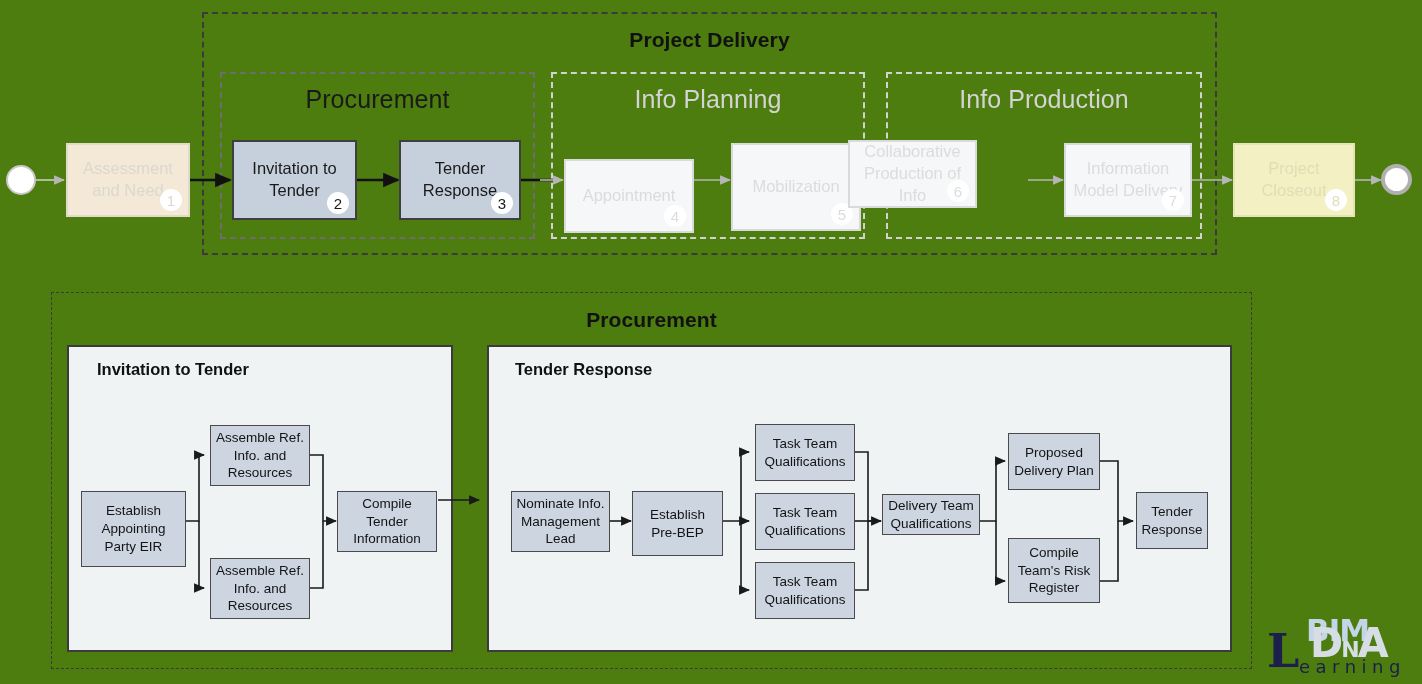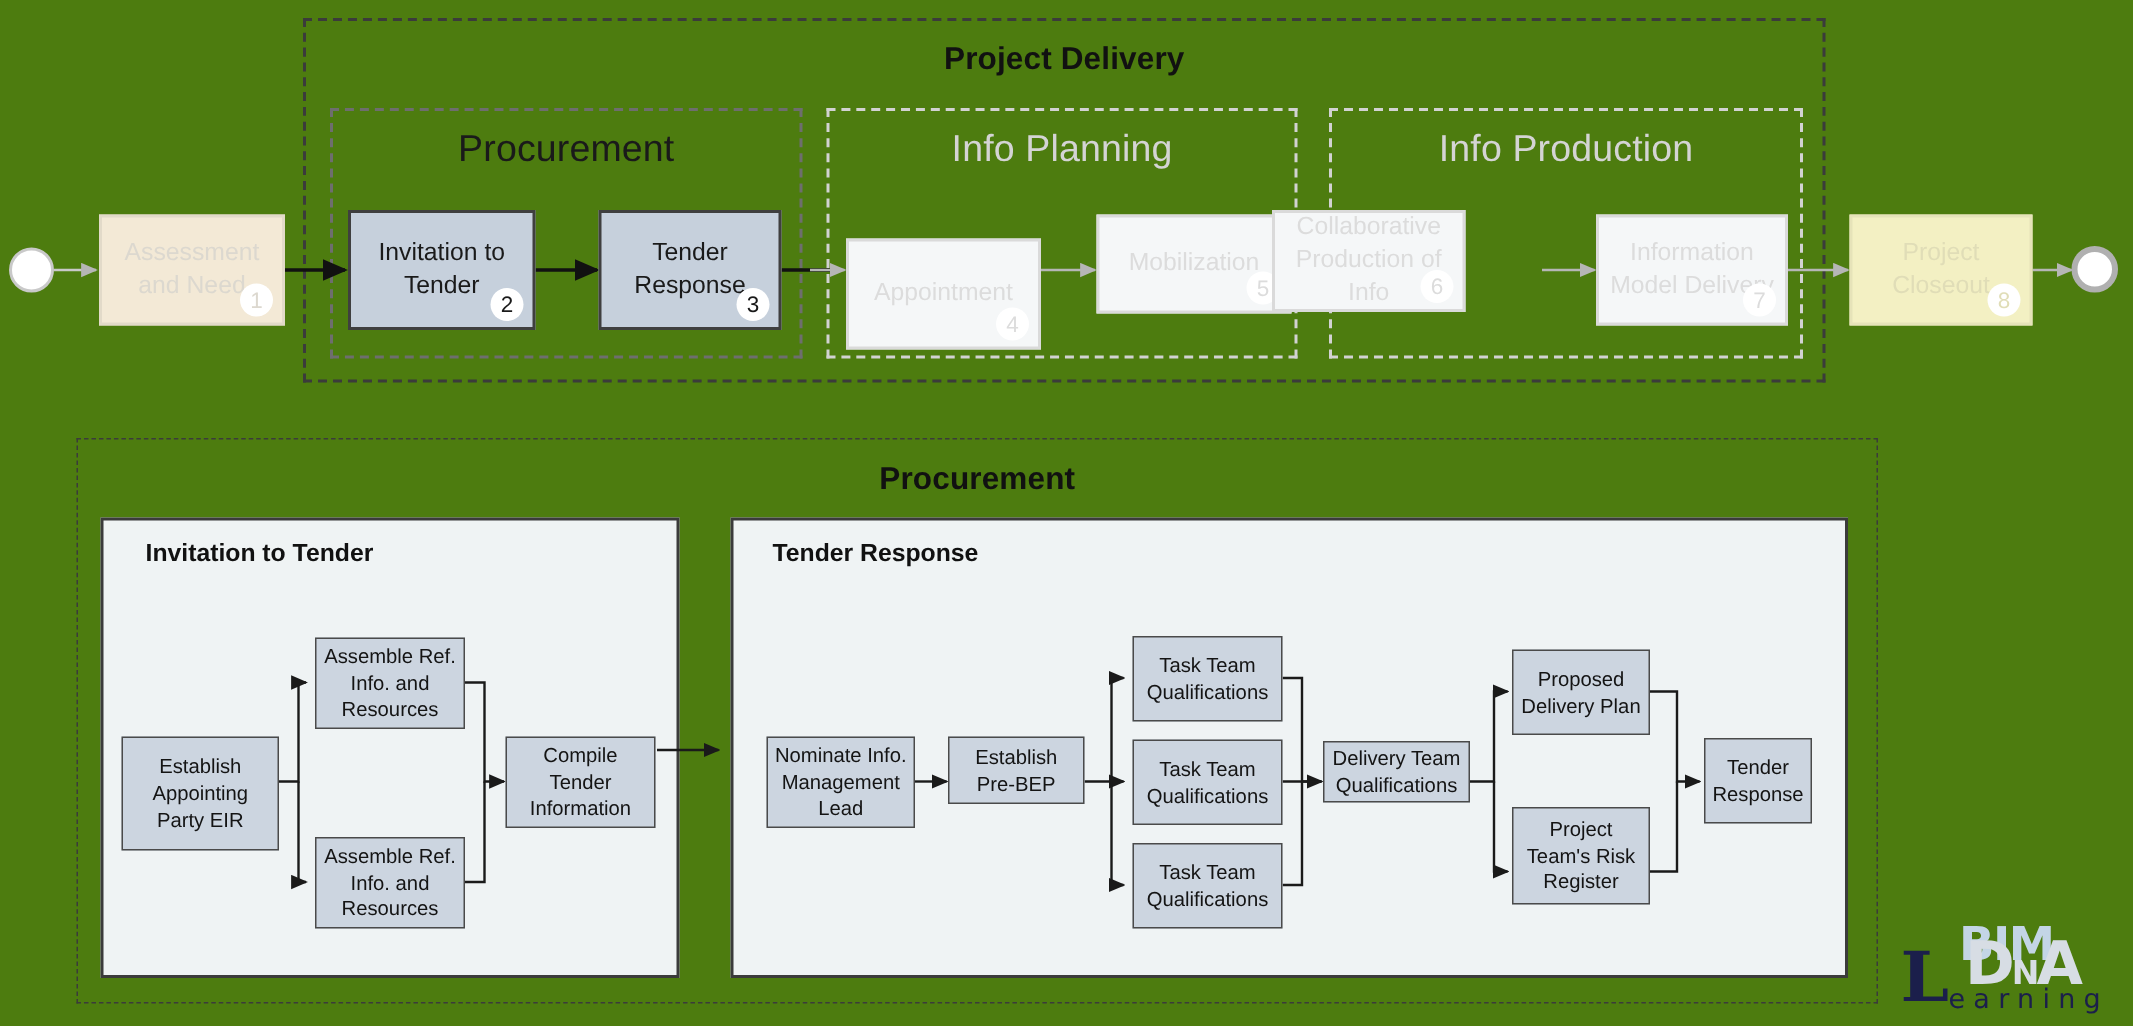--- a/index.html
+++ b/index.html
@@ -278,7 +278,7 @@
     <span class="badge">4</span>
   </div>
 
-  <div class="stage ghost" style="left:731px; top:143px; width:130px; height:66px;">
+  <div class="stage ghost" style="left:731px; top:143px; width:130px; height:88px;">
     <span class="stage-label">Mobilization</span>
     <span class="badge">5</span>
   </div>

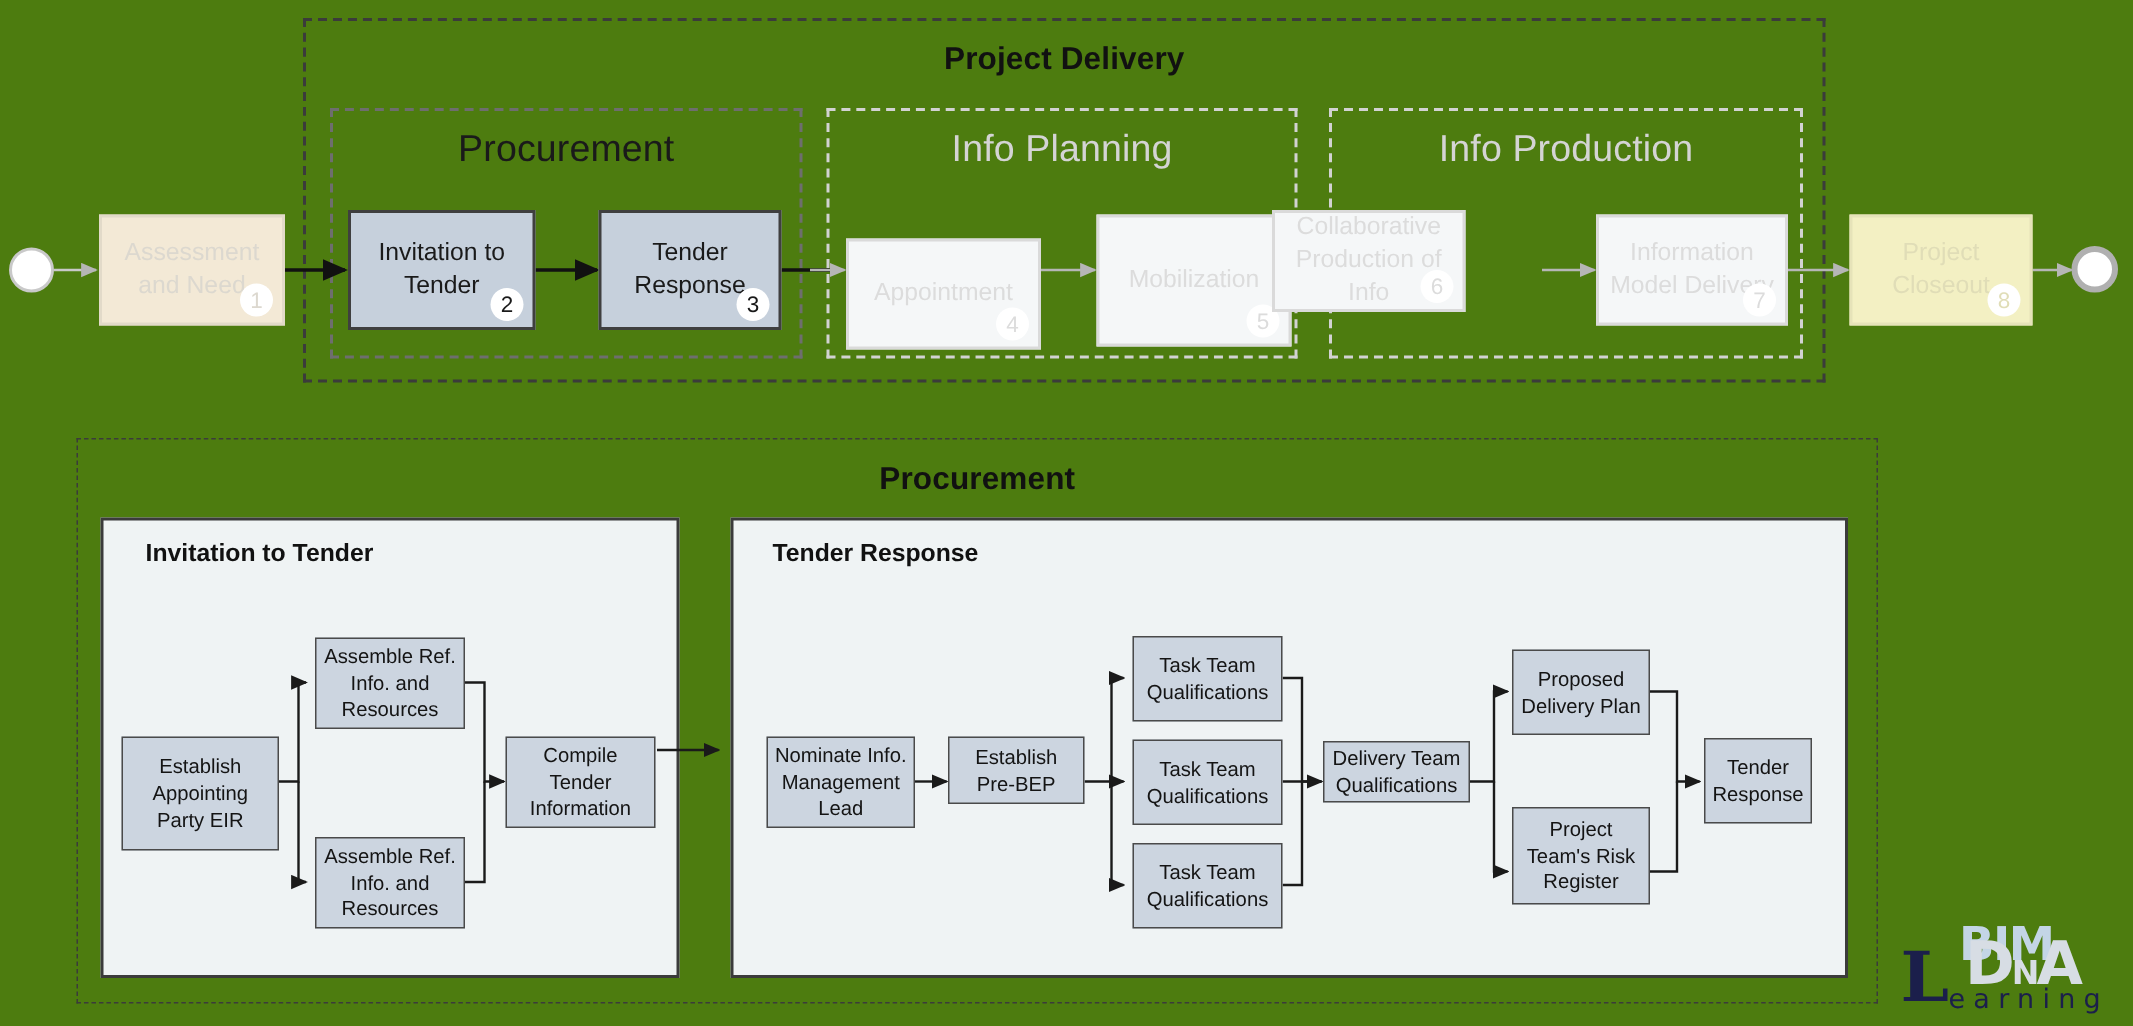--- a/index.html
+++ b/index.html
@@ -342,7 +342,7 @@
   <div class="node" style="left:337px; top:491px; width:100px; height:61px;">Compile Tender Information</div>
 
   <div class="node" style="left:511px; top:491px; width:99px; height:61px;">Nominate Info. Management Lead</div>
-  <div class="node" style="left:632px; top:491px; width:91px; height:45px;">Establish Pre-BEP</div>
+  <div class="node" style="left:632px; top:491px; width:91px; height:65px;">Establish Pre-BEP</div>
   <div class="node" style="left:755px; top:424px; width:100px; height:57px;">Task Team Qualifications</div>
   <div class="node" style="left:755px; top:493px; width:100px; height:57px;">Task Team Qualifications</div>
   <div class="node" style="left:755px; top:562px; width:100px; height:57px;">Task Team Qualifications</div>

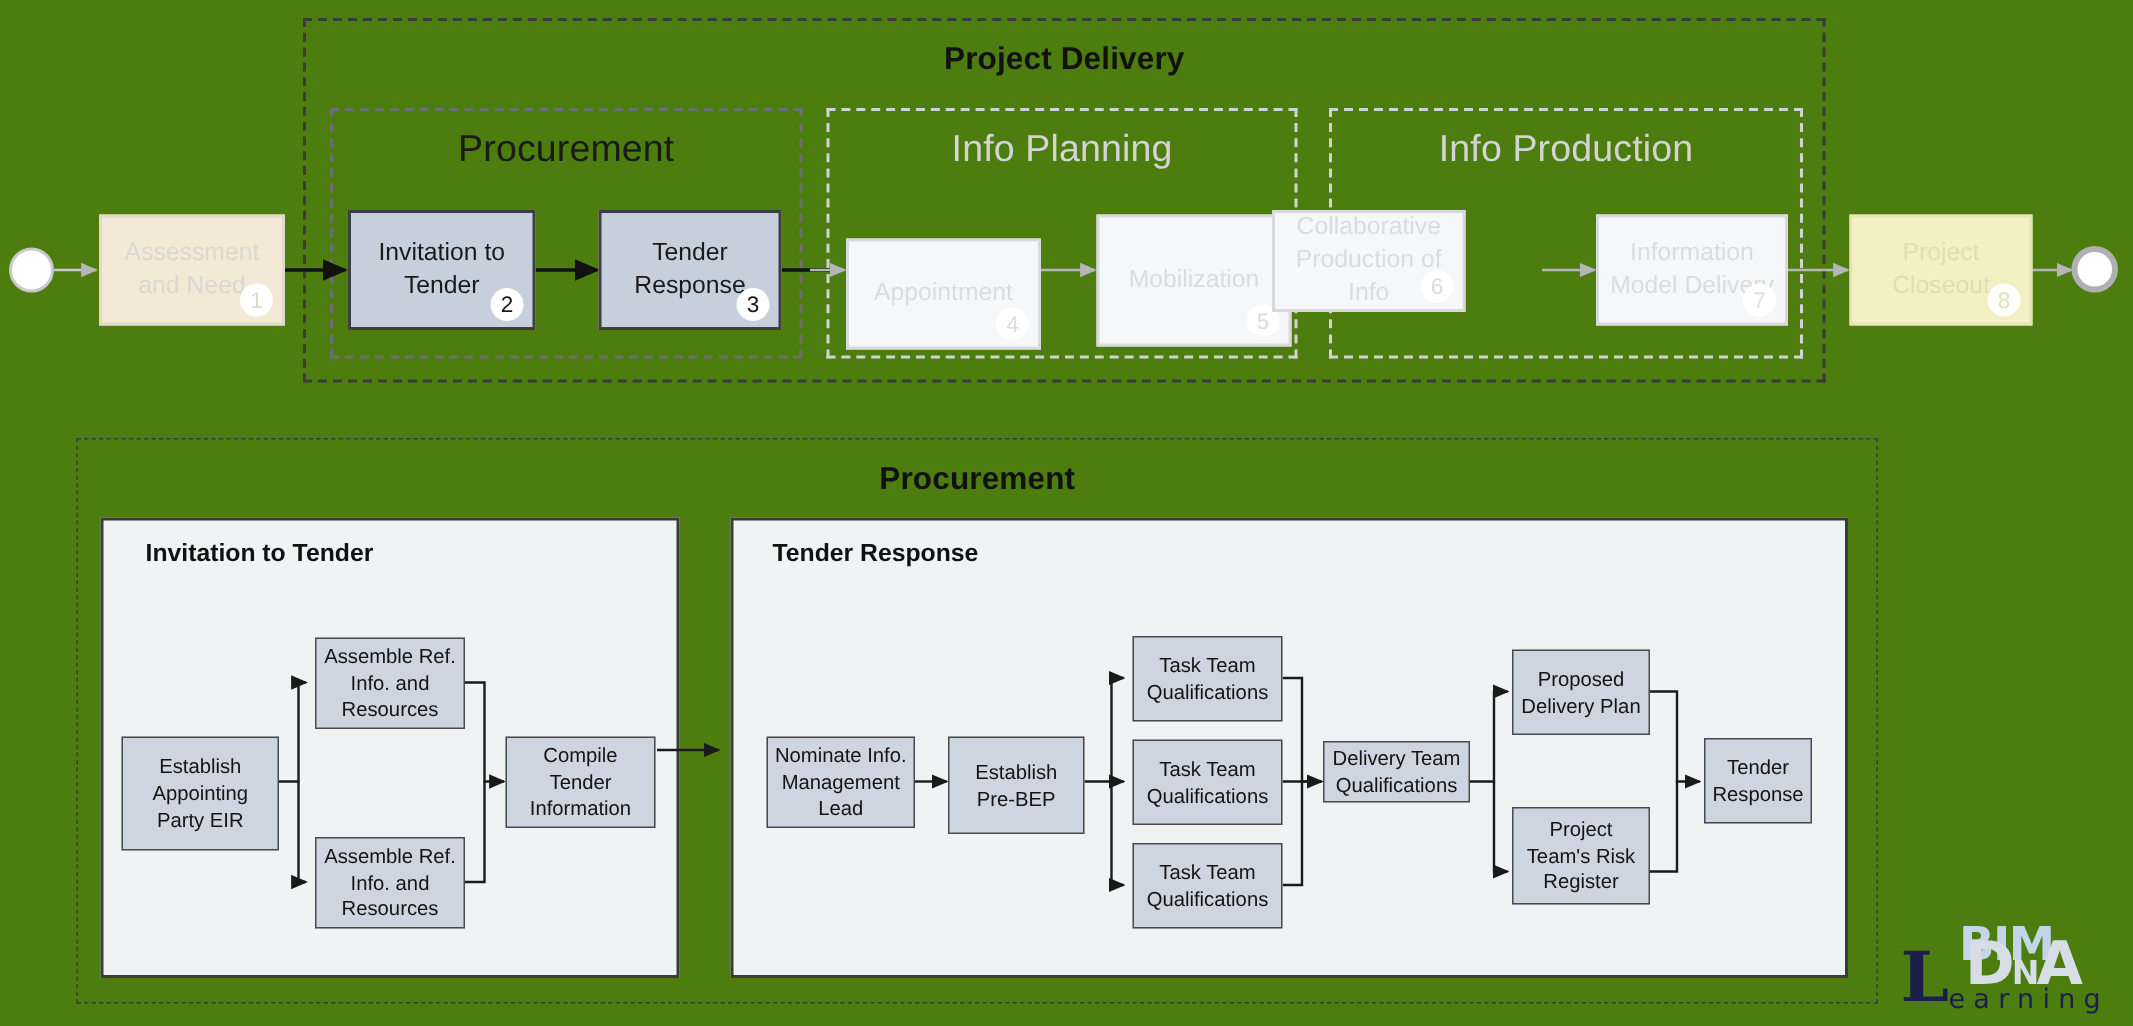--- a/index.html
+++ b/index.html
@@ -348,7 +348,7 @@
   <div class="node" style="left:755px; top:562px; width:100px; height:57px;">Task Team Qualifications</div>
   <div class="node" style="left:882px; top:494px; width:98px; height:41px;">Delivery Team Qualifications</div>
   <div class="node" style="left:1008px; top:433px; width:92px; height:57px;">Proposed Delivery Plan</div>
-  <div class="node" style="left:1008px; top:538px; width:92px; height:65px;">Project Team's Risk Register</div>
+  <div class="node" style="left:1008px; top:538px; width:92px; height:65px;">Compile Team's Risk Register</div>
   <div class="node" style="left:1136px; top:492px; width:72px; height:57px;">Tender Response</div>
 
   <div class="logo" style="left:1262px; top:612px;">

